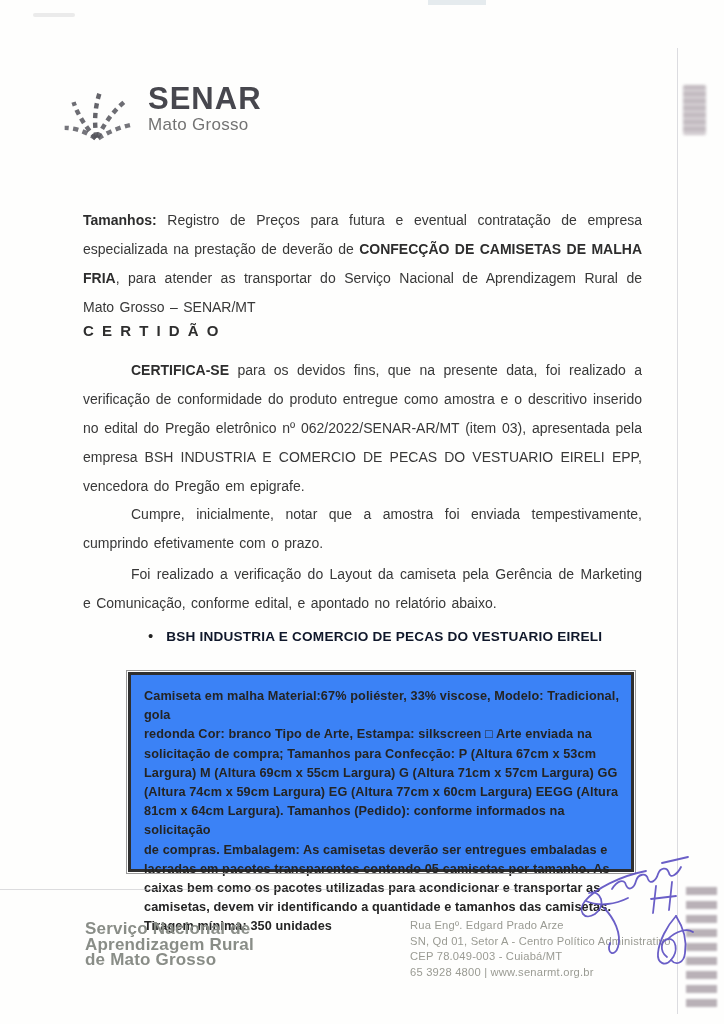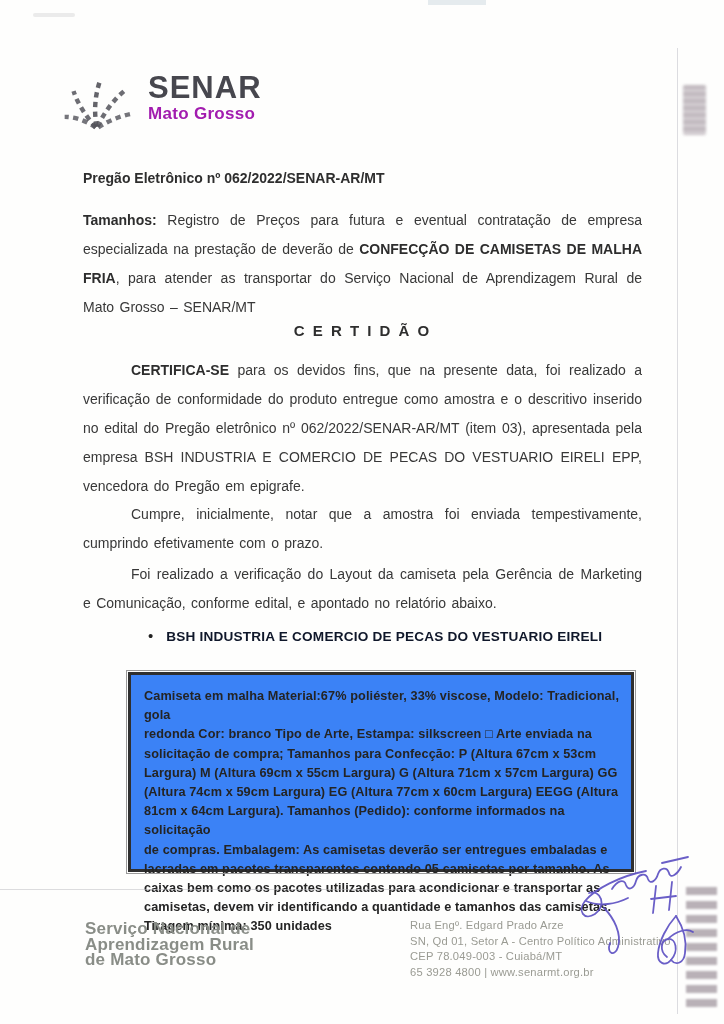--- a/index.html
+++ b/index.html
@@ -13,7 +13,7 @@
     color:#333;
   }
   
-  .logo{position:absolute;left:62px;top:67px;display:flex;align-items:flex-start;}
+  .logo{position:absolute;left:62px;top:78px;display:flex;align-items:flex-start;}
   .logo-icon{width:78px;height:66px;}
   .logo-text{margin-left:8px;margin-top:6px;}
   .logo-brand{font-size:31px;font-weight:700;letter-spacing:1px;color:#47474e;line-height:30px;}

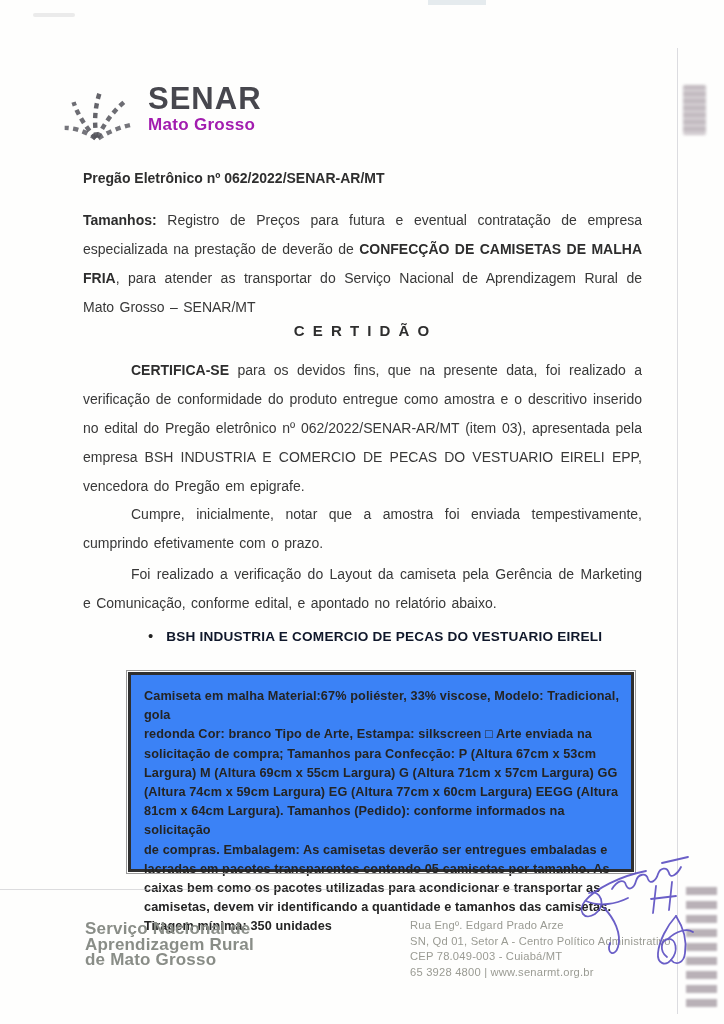--- a/index.html
+++ b/index.html
@@ -17,7 +17,7 @@
   .logo-icon{width:78px;height:66px;}
   .logo-text{margin-left:8px;margin-top:6px;}
   .logo-brand{font-size:31px;font-weight:700;letter-spacing:1px;color:#47474e;line-height:30px;}
-  .logo-region{font-size:17px;color:#a21caf;letter-spacing:.3px;line-height:20px;margin-top:1px;font-weight:bold;}
+  .logo-region{font-size:17px;color:#737373;letter-spacing:.3px;line-height:20px;margin-top:1px;}
   
   .doc-title{position:absolute;left:83px;top:170px;font-size:14px;font-weight:700;color:#2e2e2e;}
   .para{position:absolute;left:83px;width:559px;font-size:14px;line-height:29px;text-align:justify;word-spacing:1.5px;color:#383838;}

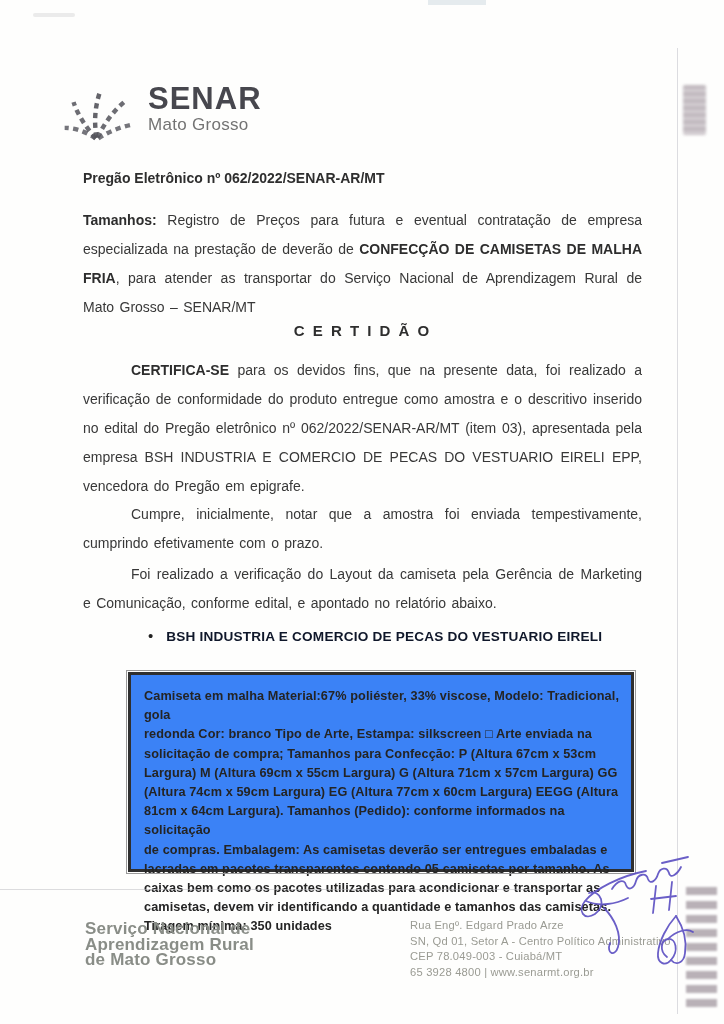--- a/index.html
+++ b/index.html
@@ -90,7 +90,6 @@
     </div>
   </div>
 
-  <div class="doc-title">Pregão Eletrônico nº 062/2022/SENAR-AR/MT</div>
 
   <div class="para p-ref"><b>Tamanhos:</b><span> Registro de Preços para futura e eventual contratação de empresa especializada na prestação de deverão de </span><b>CONFECÇÃO DE CAMISETAS DE MALHA FRIA</b><span>, para atender as transportar do Serviço Nacional de Aprendizagem Rural de Mato Grosso – SENAR/MT</span></div>
 

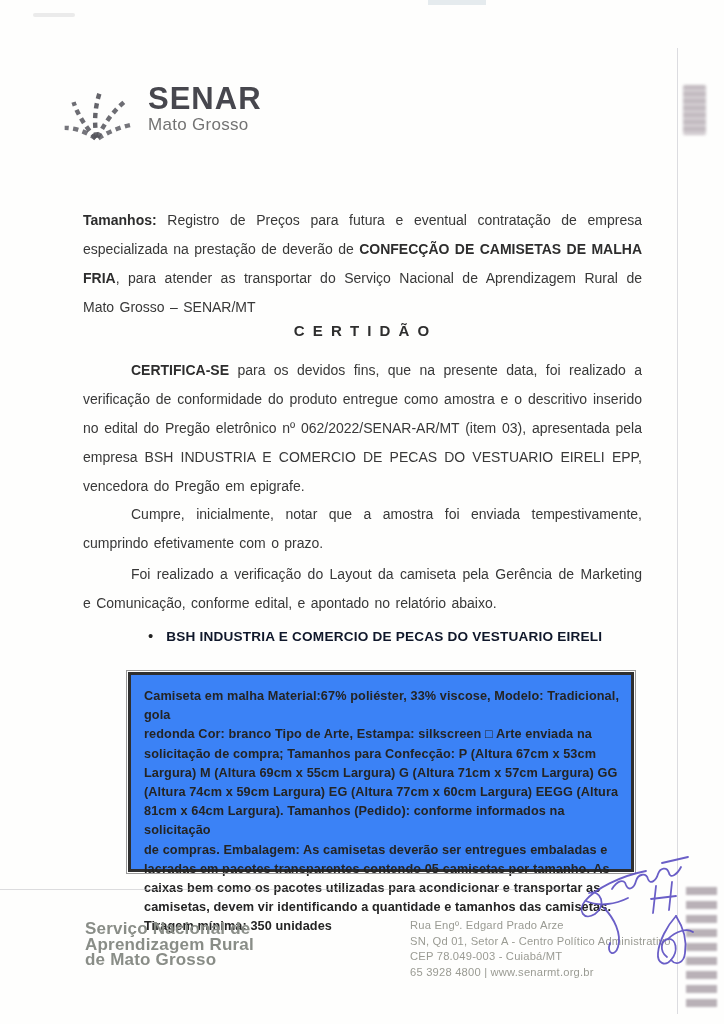--- a/index.html
+++ b/index.html
@@ -22,7 +22,7 @@
   .doc-title{position:absolute;left:83px;top:170px;font-size:14px;font-weight:700;color:#2e2e2e;}
   .para{position:absolute;left:83px;width:559px;font-size:14px;line-height:29px;text-align:justify;word-spacing:1.5px;color:#383838;}
   .p-ref{top:206px;}
-  .heading{position:absolute;left:83px;top:322px;width:559px;text-align:center;font-size:15px;font-weight:700;letter-spacing:2px;color:#2e2e2e;}
+  .heading{position:absolute;left:83px;top:322px;width:559px;font-size:15px;font-weight:700;letter-spacing:2px;color:#2e2e2e;}
   .p-1{top:356px;text-indent:48px;}
   .p-2{top:500px;text-indent:48px;}
   .p-3{top:560px;text-indent:48px;}

